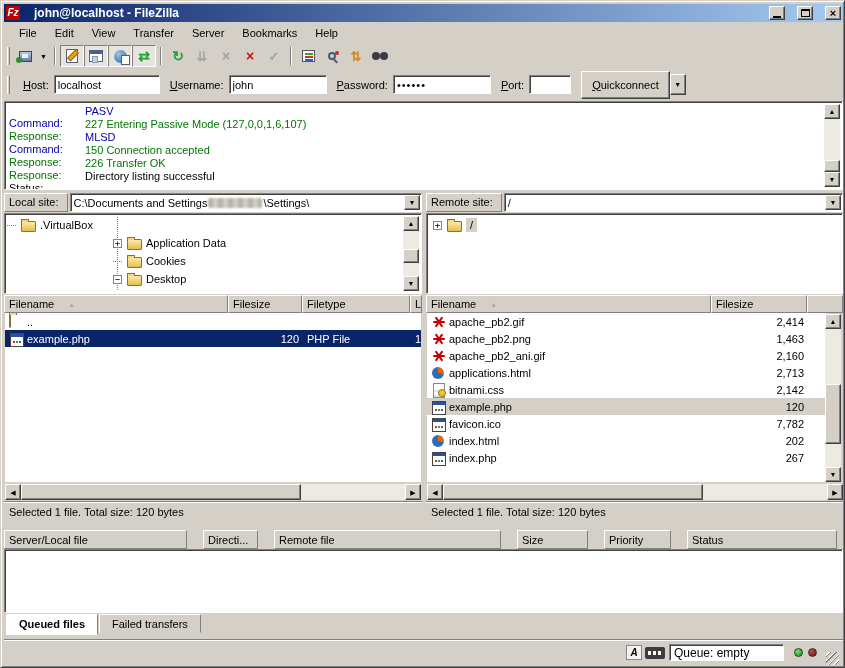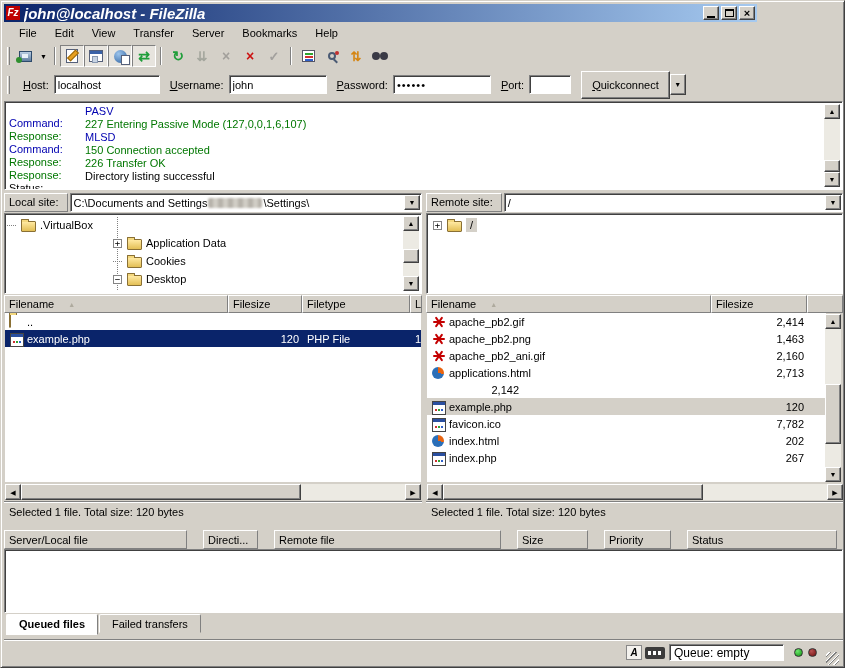--- a/index.html
+++ b/index.html
@@ -8,8 +8,8 @@
     border:1px solid #404040;border-top-color:#d4d0c8;border-left-color:#d4d0c8;
     box-shadow:inset 1px 1px 0 #fff, inset -1px -1px 0 #808080;overflow:hidden;font-size:11px;color:#000;}
   
-  .titlebar{position:absolute;left:3px;top:3px;width:753px;height:18px;
-    background:linear-gradient(90deg,#0a246a,#a6caf0);display:flex;align-items:center;padding:0 2px;}
+  .titlebar{position:absolute;left:3px;top:3px;width:839px;height:18px;
+    background:linear-gradient(90deg,#0a246a,#a6caf0);display:flex;align-items:center;padding:0 2px;gap:10px;}
   .app-icon{width:14px;height:14px;background:#bf0000;color:#fff;font-weight:bold;font-style:italic;
     font-size:10px;line-height:14px;text-align:center;margin-right:4px;flex:0 0 auto;}
   .title-text{color:#fff;font-weight:bold;font-size:15px;flex:1;white-space:nowrap;overflow:hidden;font-style:italic;}

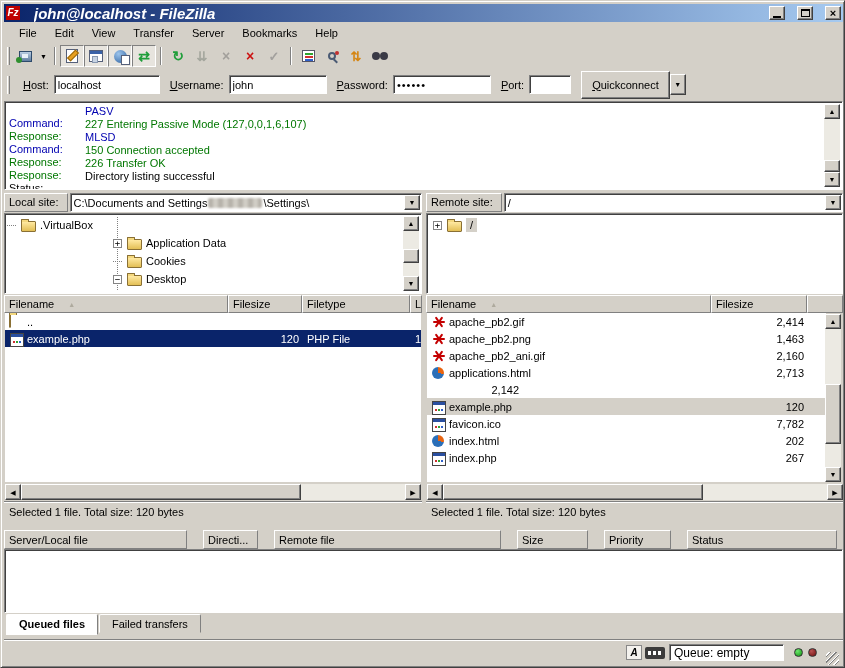--- a/index.html
+++ b/index.html
@@ -12,7 +12,7 @@
     background:linear-gradient(90deg,#0a246a,#a6caf0);display:flex;align-items:center;padding:0 2px;gap:10px;}
   .app-icon{width:14px;height:14px;background:#bf0000;color:#fff;font-weight:bold;font-style:italic;
     font-size:10px;line-height:14px;text-align:center;margin-right:4px;flex:0 0 auto;}
-  .title-text{color:#fff;font-weight:bold;font-size:15px;flex:1;white-space:nowrap;overflow:hidden;font-style:italic;}
+  .title-text{color:#fff;font-weight:bold;font-size:12px;flex:1;white-space:nowrap;overflow:hidden;}
   .winbtn{width:16px;height:14px;margin-left:2px;background:#d4d0c8;border:1px solid;
     border-color:#fff #404040 #404040 #fff;box-shadow:inset -1px -1px 0 #808080;
     display:flex;align-items:center;justify-content:center;font-size:9px;font-weight:bold;line-height:1;}

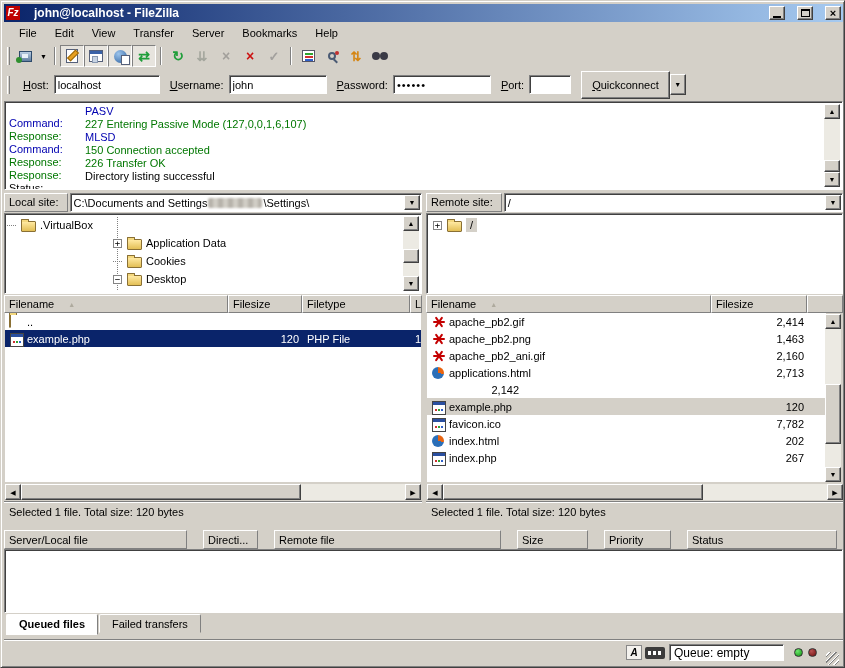--- a/index.html
+++ b/index.html
@@ -440,6 +440,10 @@
         <span class="cell num" style="width:96px">2,713</span>
       </div>
       <div class="lrow">
+        <span class="cell" style="width:285px">
+            <span class="fic fic-css"></span>
+            <span>bitnami.css</span>
+          </span>
         <span class="cell num" style="width:96px">2,142</span>
       </div>
       <div class="lrow sel-inactive">

